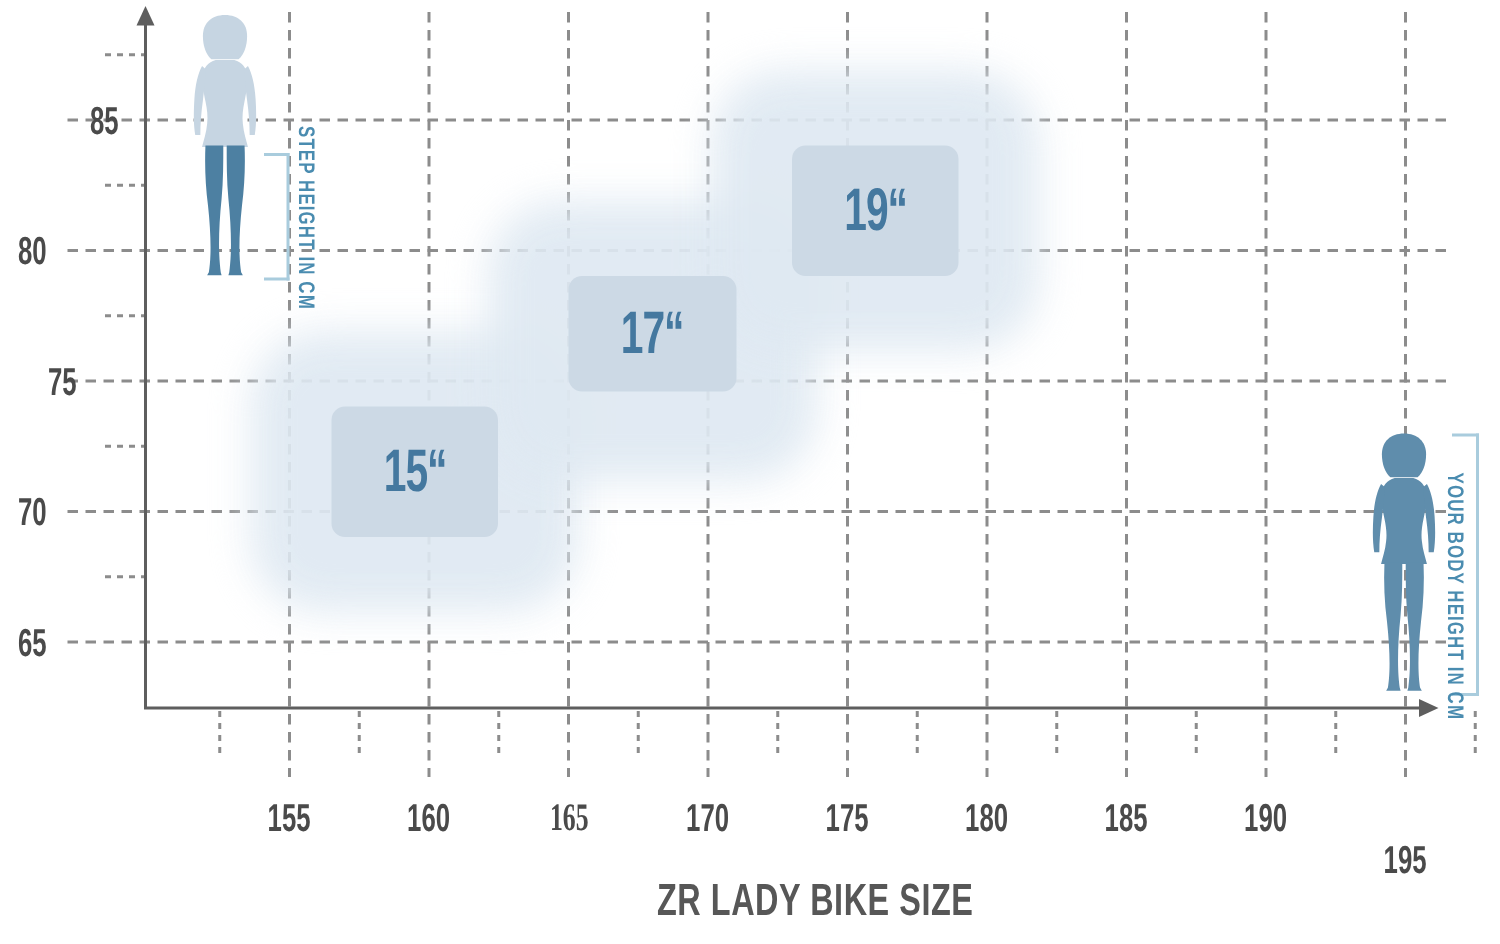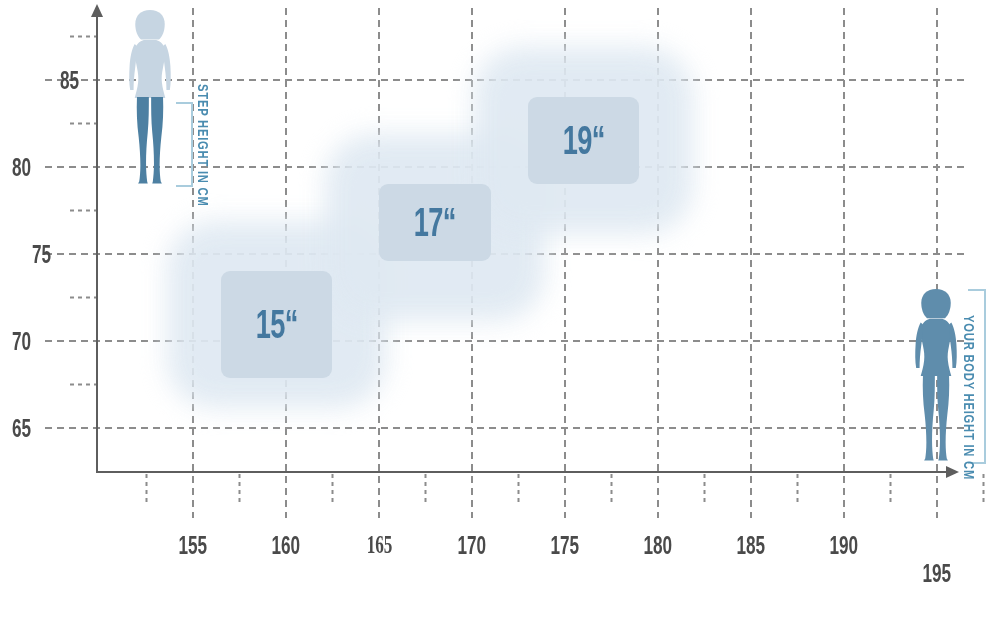--- a/index.html
+++ b/index.html
@@ -102,7 +102,7 @@
       <div class="halo" style="left: 473.8px; top: 47.4px; width: 219.6px; height: 187px;"></div>
     </div>
   <div id="box-layer">
-      <div class="size-box" style="left: 220.9px; top: 271.4px; width: 111.6px; height: 107px; text-align: right;">
+      <div class="size-box" style="left: 220.9px; top: 271.4px; width: 111.6px; height: 87px; text-align: right;">
         <span>15“</span>
       </div>
       <div class="size-box" style="left: 379px; top: 184.4px; width: 111.6px; height: 77px;">

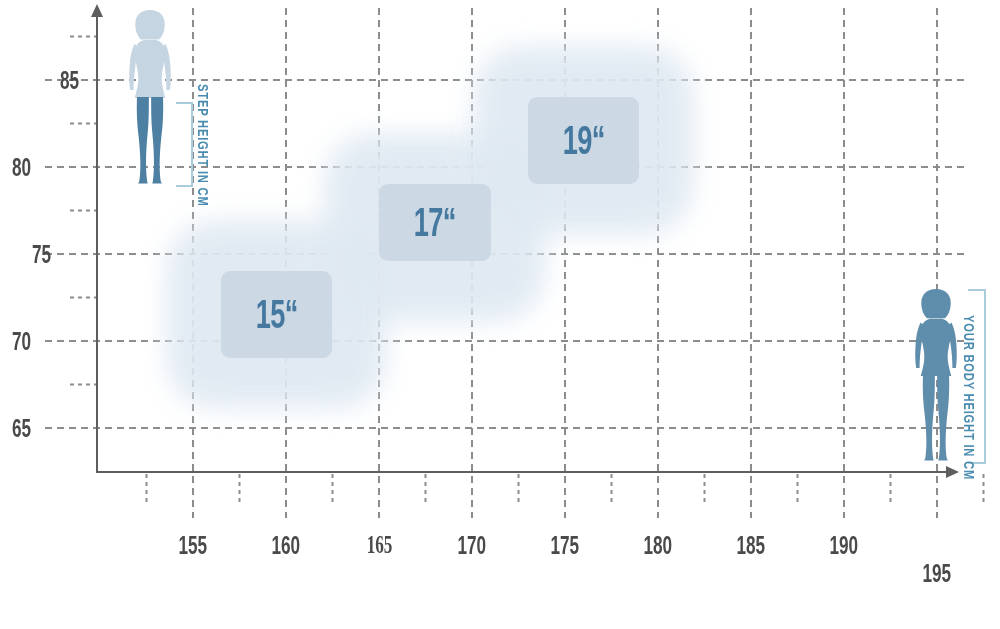--- a/index.html
+++ b/index.html
@@ -156,6 +156,9 @@
       <div class="ytick" style="left: 1px; top: 65px; width: 40px; margin-left: 48px;"><span>85</span></div>
     </div>
 
+  <div class="chart-title">
+    <span>ZR LADY BIKE SIZE</span>
+  </div>
 </div>
 
 </body></html>

